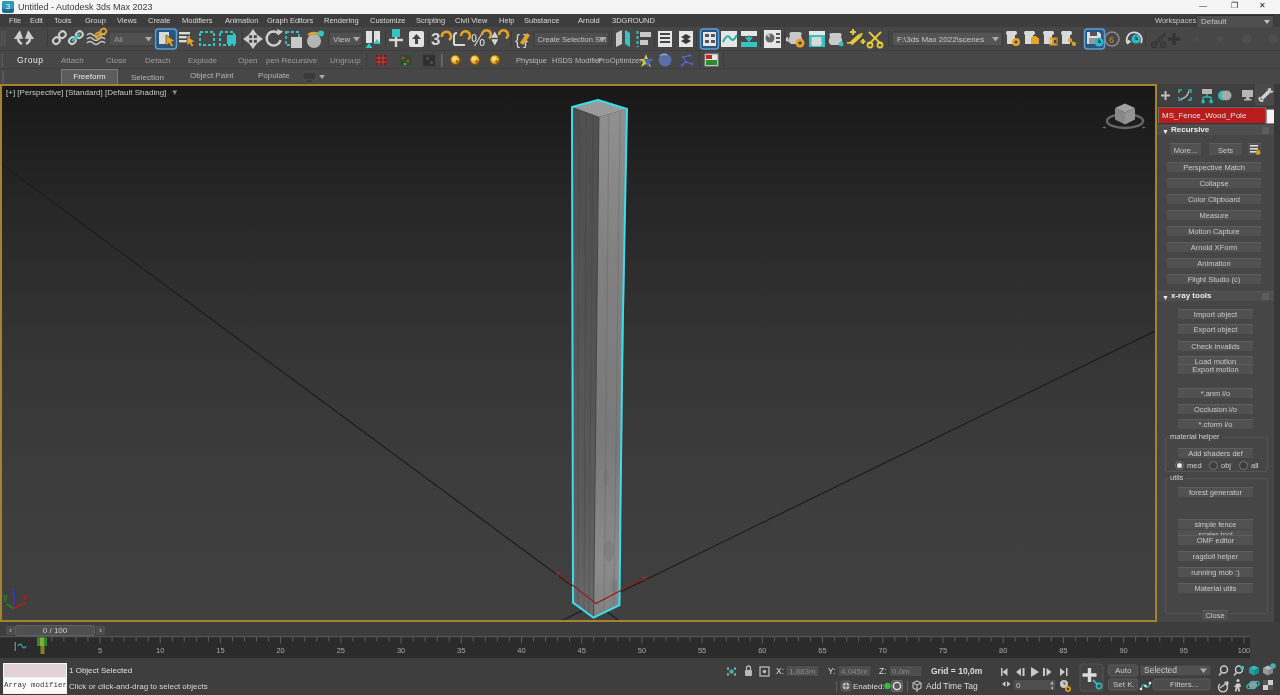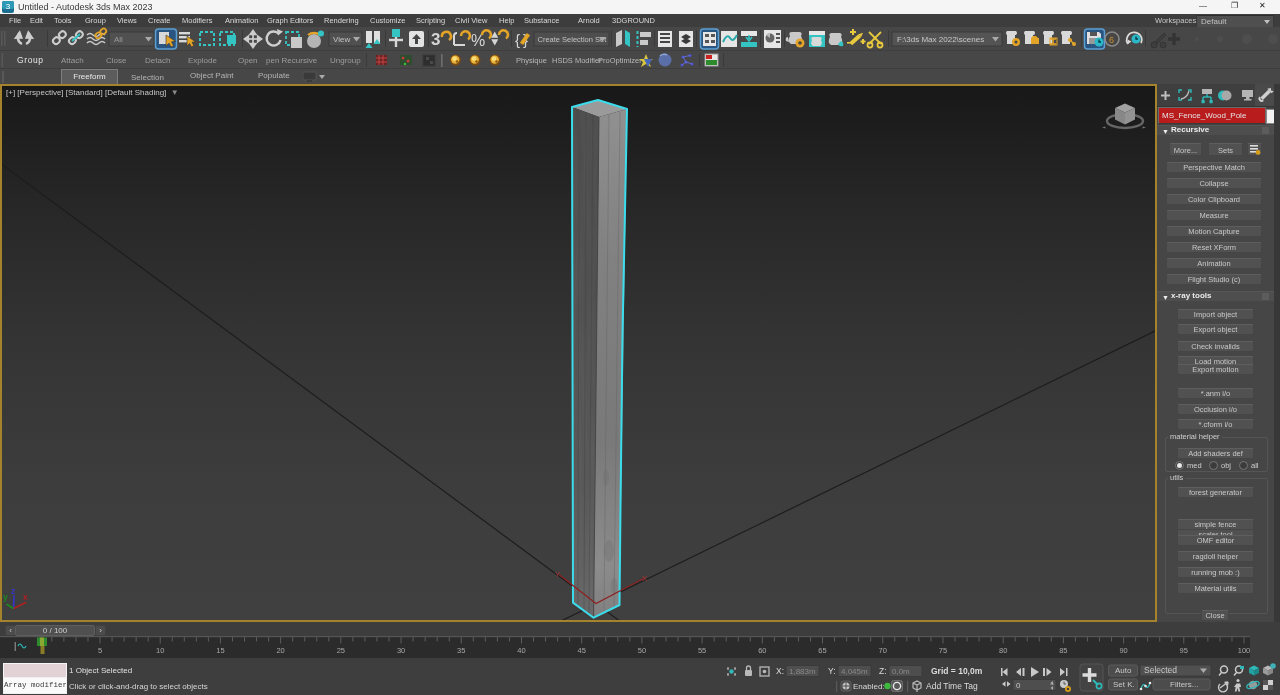--- a/index.html
+++ b/index.html
@@ -531,7 +531,7 @@
   <div class="pbtn" style="top:109.5px;">Color Clipboard</div>
   <div class="pbtn" style="top:125.5px;">Measure</div>
   <div class="pbtn" style="top:141.5px;">Motion Capture</div>
-  <div class="pbtn" style="top:157.5px;">Reset XForm</div>
+  <div class="pbtn" style="top:157.5px;">Arnold XForm</div>
   <div class="pbtn" style="top:173.5px;">Animation</div>
   <div class="pbtn" style="top:189.5px;">Flight Studio (c)</div>
   <div class="rollhdr" style="top:207px;">

